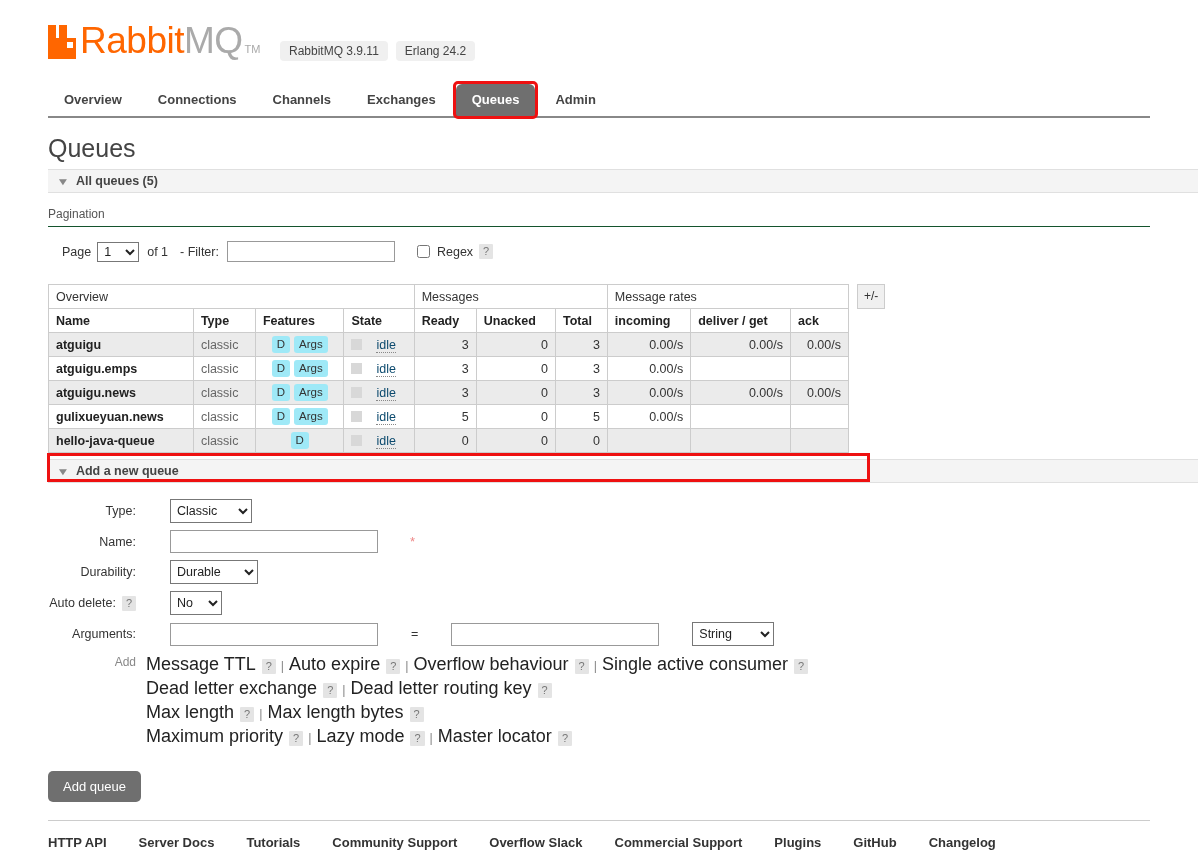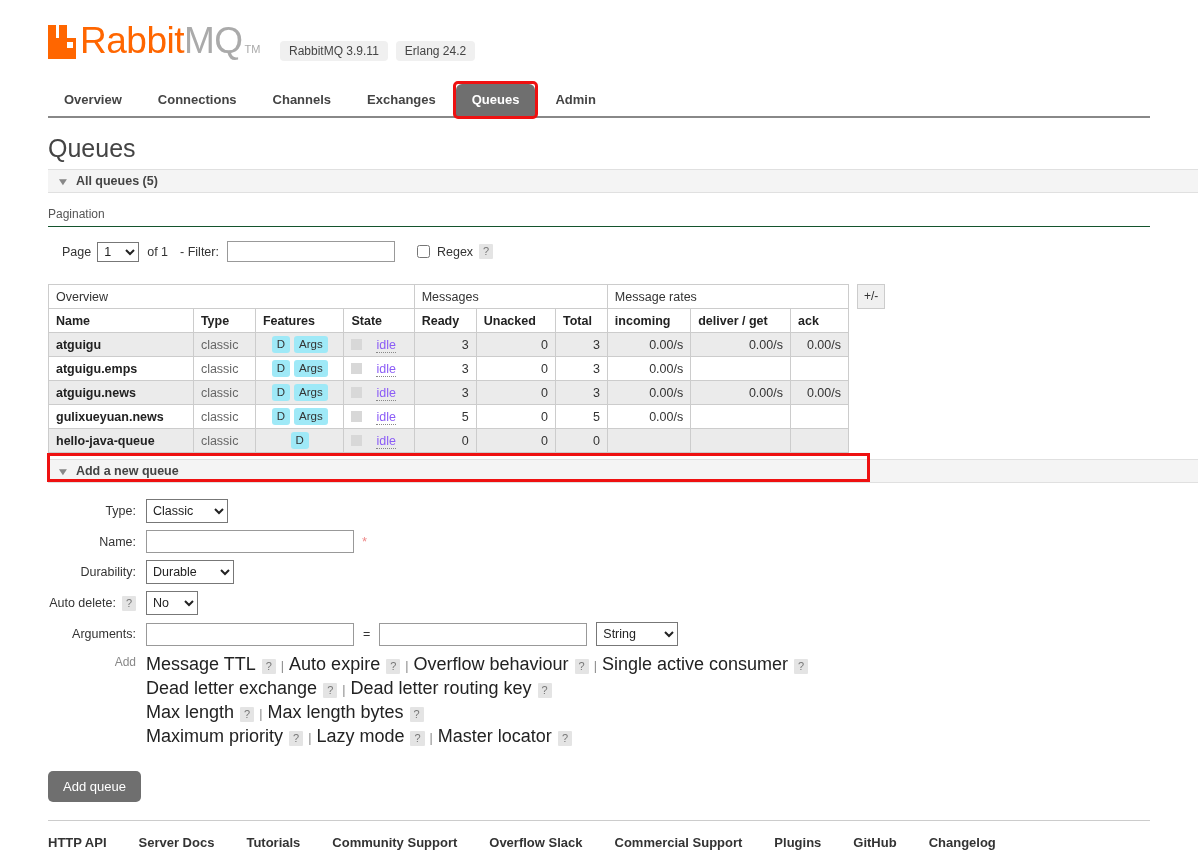--- a/index.html
+++ b/index.html
@@ -259,7 +259,7 @@
   }
   .state-text {
     border-bottom: 1px dotted #888;
-    color: #8b5cf6;
+    color: #0c4a6e;
     vertical-align: middle;
   }
   #plusminus {

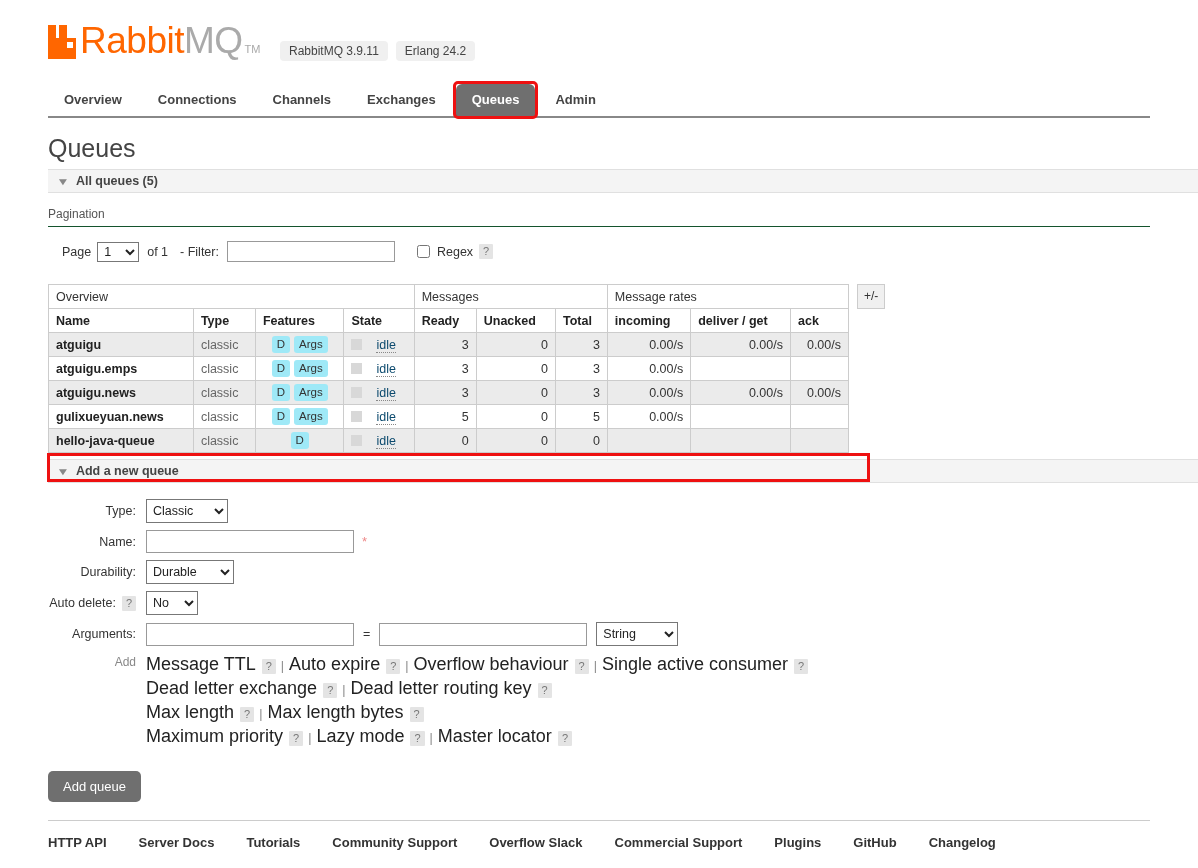--- a/index.html
+++ b/index.html
@@ -290,6 +290,7 @@
     display: flex;
     align-items: center;
     margin-bottom: 7px;
+    gap: 24px;
   }
   .form-label {
     width: 98px;

